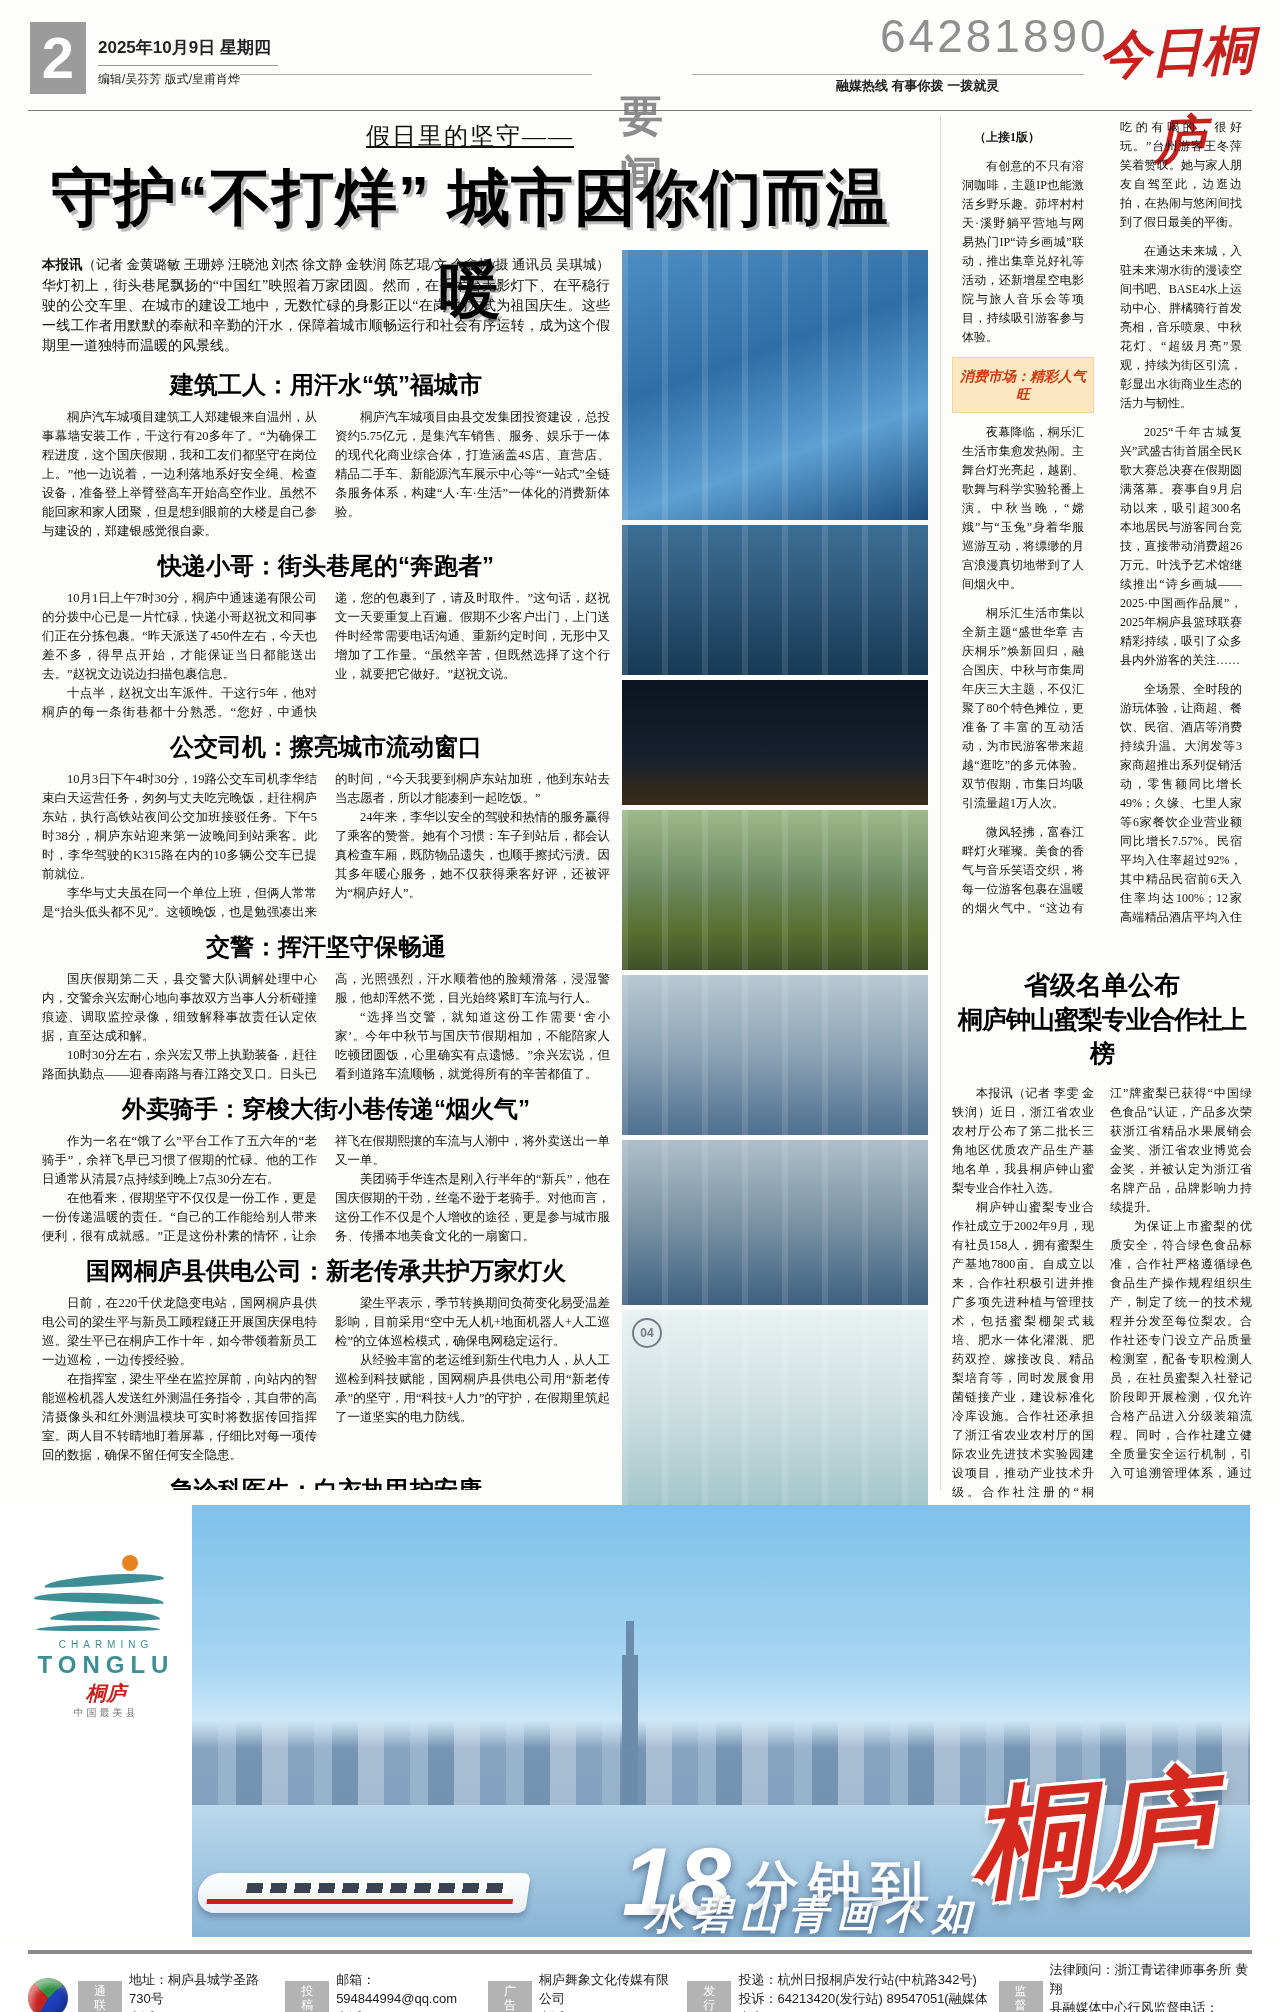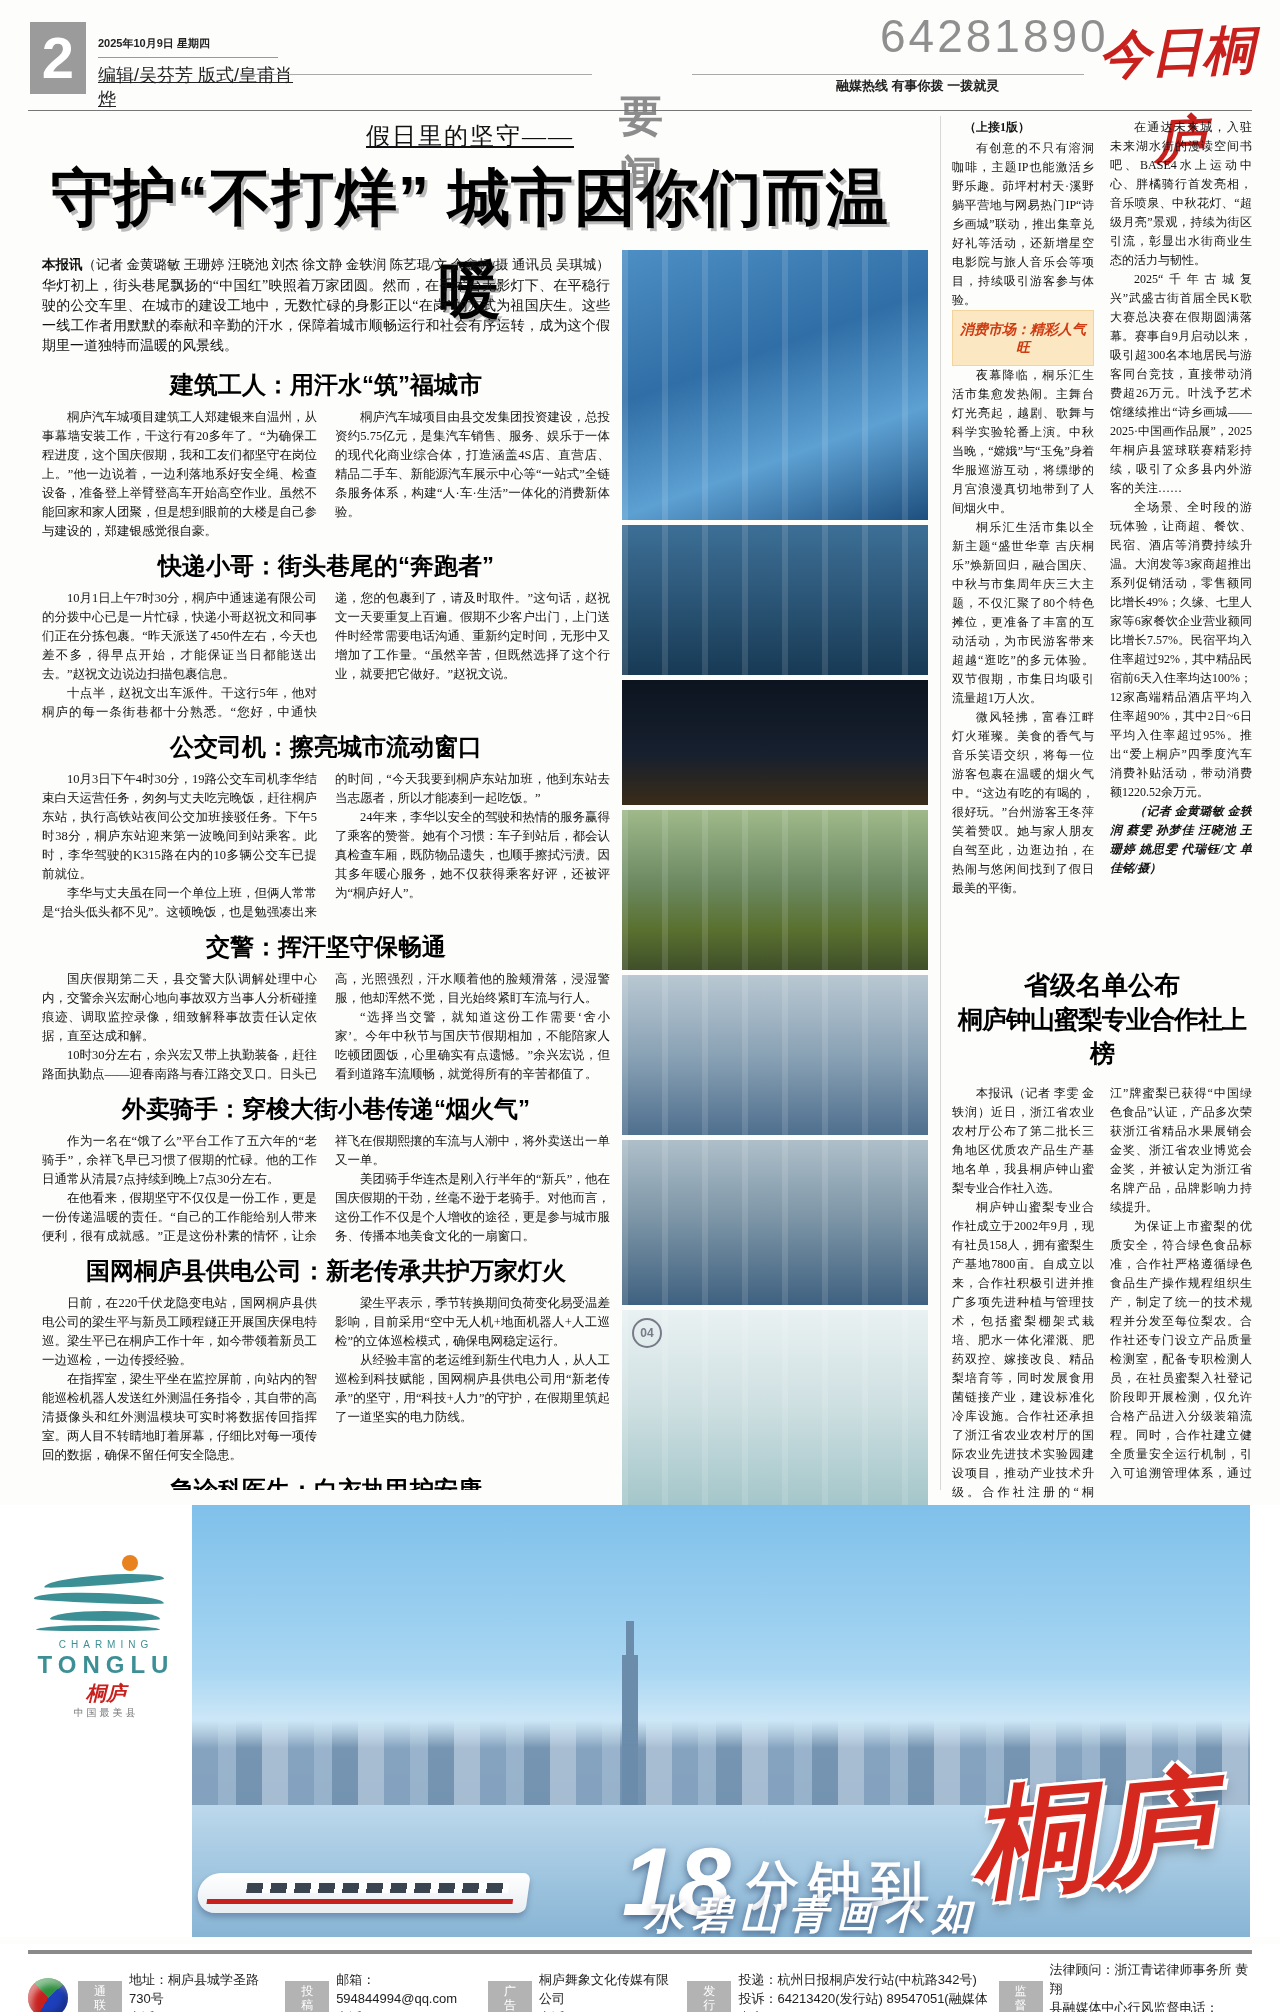--- a/index.html
+++ b/index.html
@@ -10,7 +10,7 @@
   .pagenum{position:absolute;left:30px;top:22px;width:56px;height:72px;background:#9b9b9b;
            color:#fff;font:bold 58px/72px "Liberation Sans",sans-serif;text-align:center;}
   .dateblock{position:absolute;left:98px;top:36px;width:210px;font-family:"Liberation Sans",sans-serif;}
-  .dateblock .d1{font-size:11px;font-weight:bold;color:#222;}
+  .dateblock .d1{font-size:17px;font-weight:bold;color:#222;}
   .dateblock .rule{height:1px;background:#999;margin:6px 0 5px 0;width:180px;}
   .dateblock .d2{font-size:18px;color:#222;text-decoration:underline;}
   .secwrap{position:absolute;left:0;top:30px;width:1280px;height:60px;}

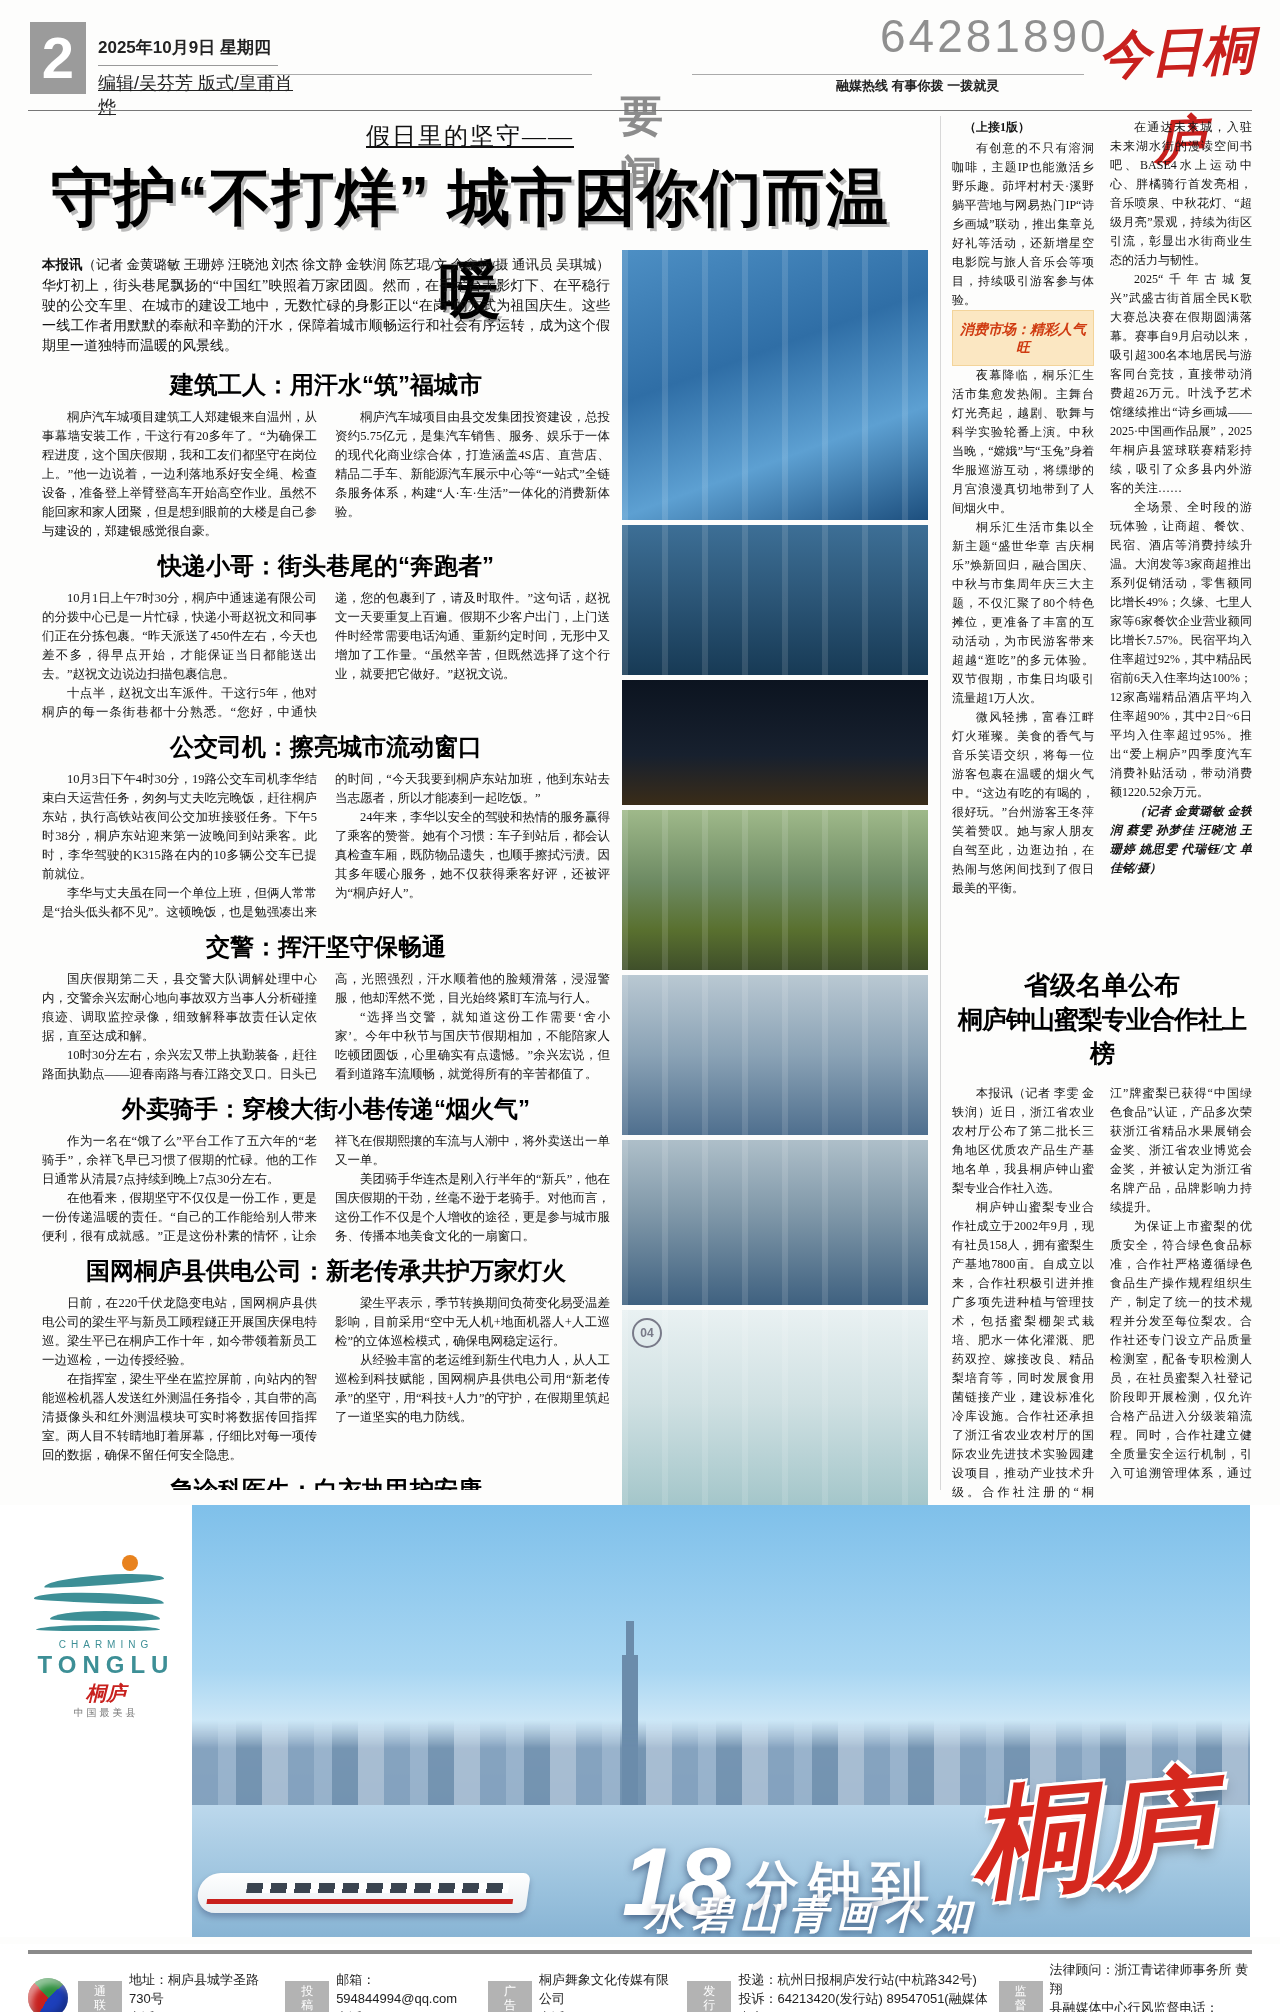--- a/index.html
+++ b/index.html
@@ -12,7 +12,7 @@
   .dateblock{position:absolute;left:98px;top:36px;width:210px;font-family:"Liberation Sans",sans-serif;}
   .dateblock .d1{font-size:17px;font-weight:bold;color:#222;}
   .dateblock .rule{height:1px;background:#999;margin:6px 0 5px 0;width:180px;}
-  .dateblock .d2{font-size:18px;color:#222;text-decoration:underline;}
+  .dateblock .d2{font-size:12px;color:#222;}
   .secwrap{position:absolute;left:0;top:30px;width:1280px;height:60px;}
   .secline{position:absolute;top:44px;height:1px;background:#aaa;}
   .secline.l{left:240px;width:352px;}

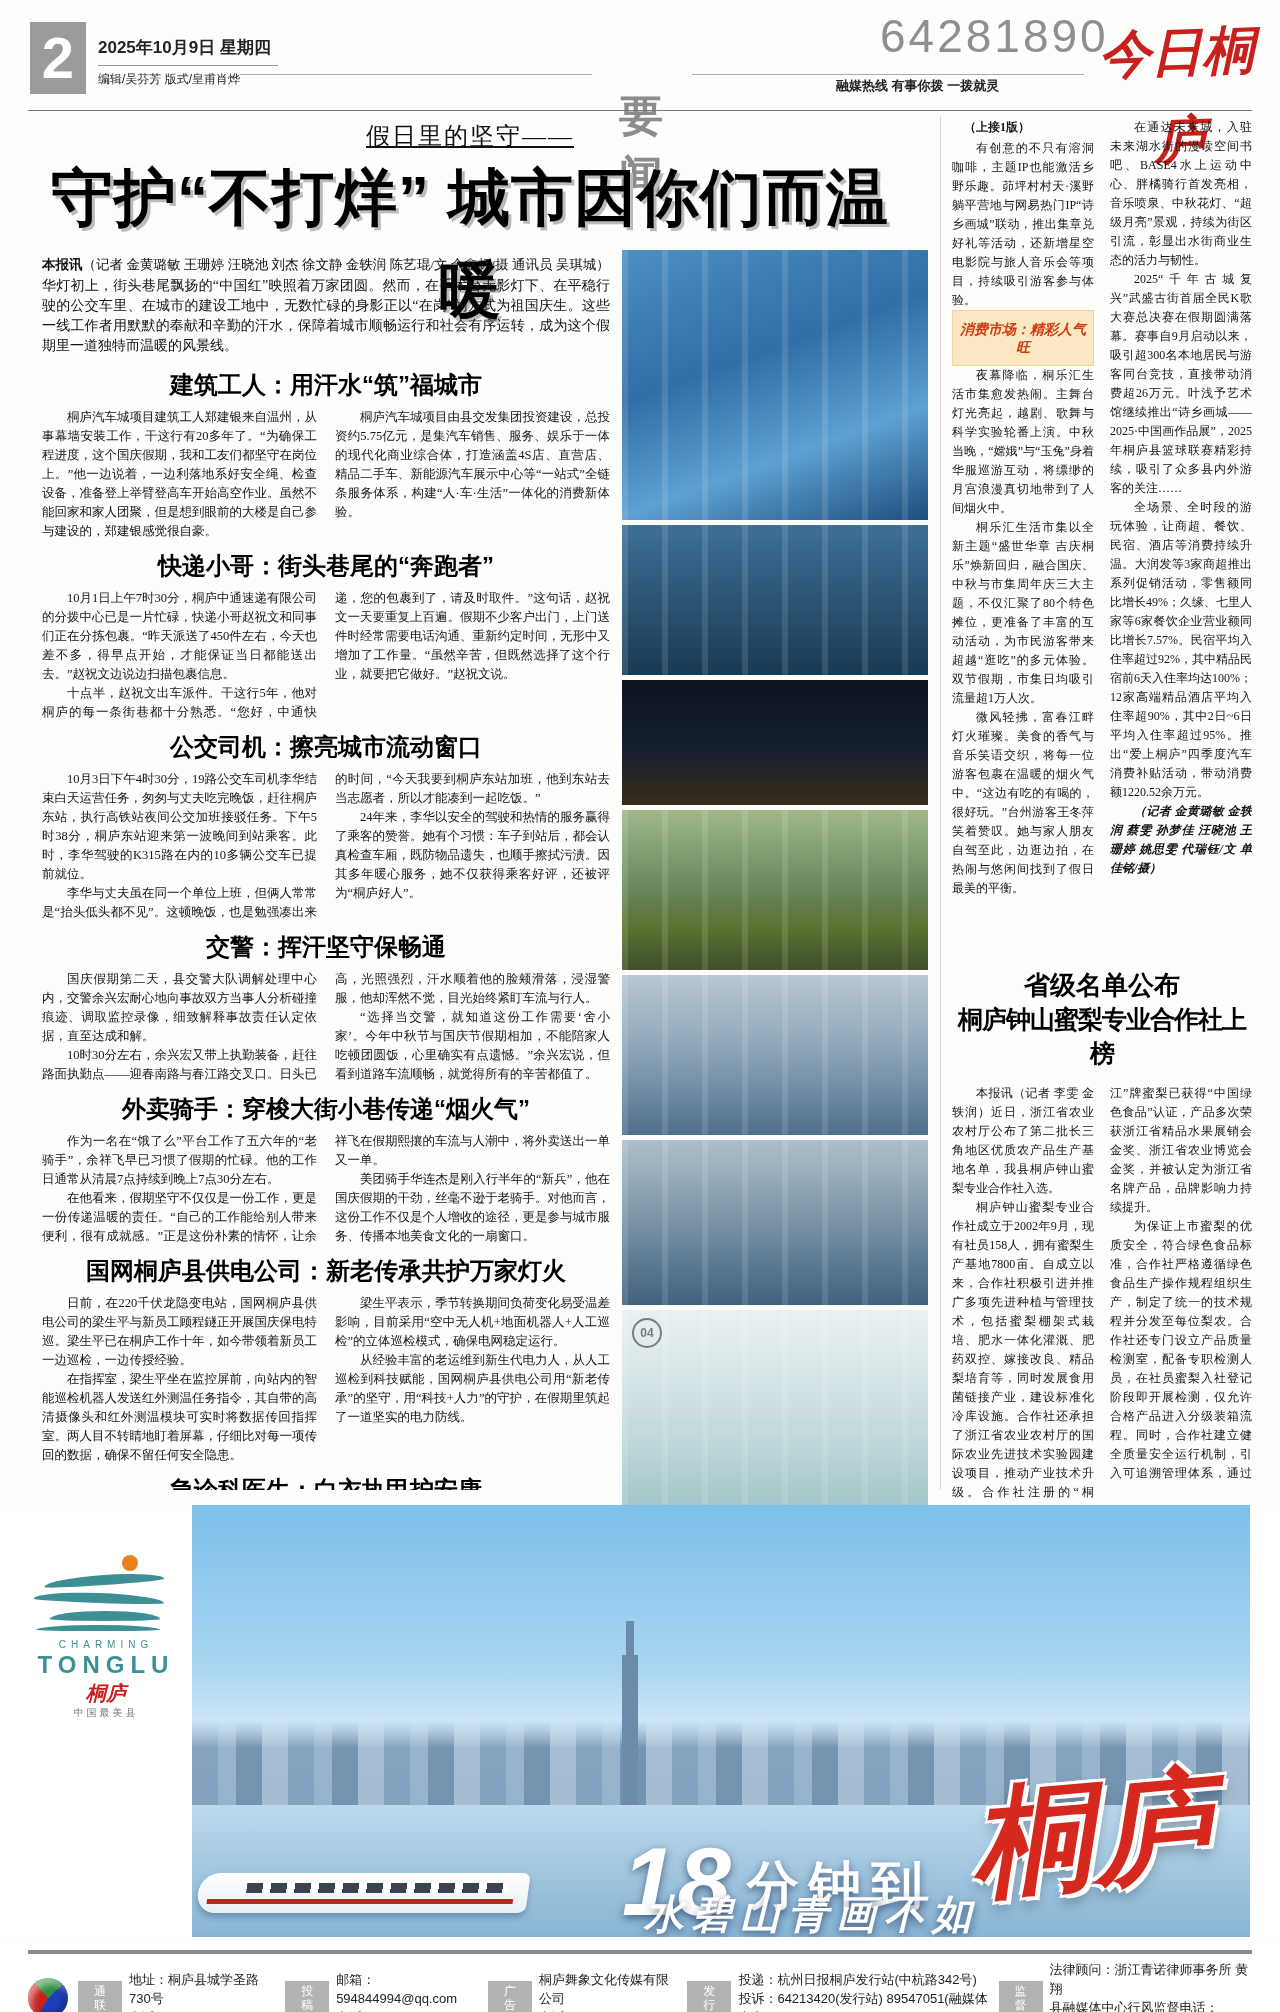--- a/index.html
+++ b/index.html
@@ -58,7 +58,7 @@
   .vrule{position:absolute;left:940px;top:116px;width:1px;height:1374px;background:#d8d8d8;}
   .rightA{position:absolute;left:952px;top:118px;width:300px;height:818px;overflow:hidden;
           column-count:2;column-gap:16px;font-size:12px;line-height:19px;text-align:justify;color:#141414;}
-  .rightA p{margin:0;text-indent:2em;}
+  .rightA p{margin:10px;text-indent:2em;}
   .rightA .jump{text-indent:1em;font-weight:bold;margin-bottom:2px;}
   .subheadbox{background:#fbe7c2;border:1px solid #f3d49a;margin:0 0;padding:9px 4px;text-align:center;
               font:bold italic 14px/18px "DejaVu Serif",serif;color:#cf3a10;break-inside:avoid;}

